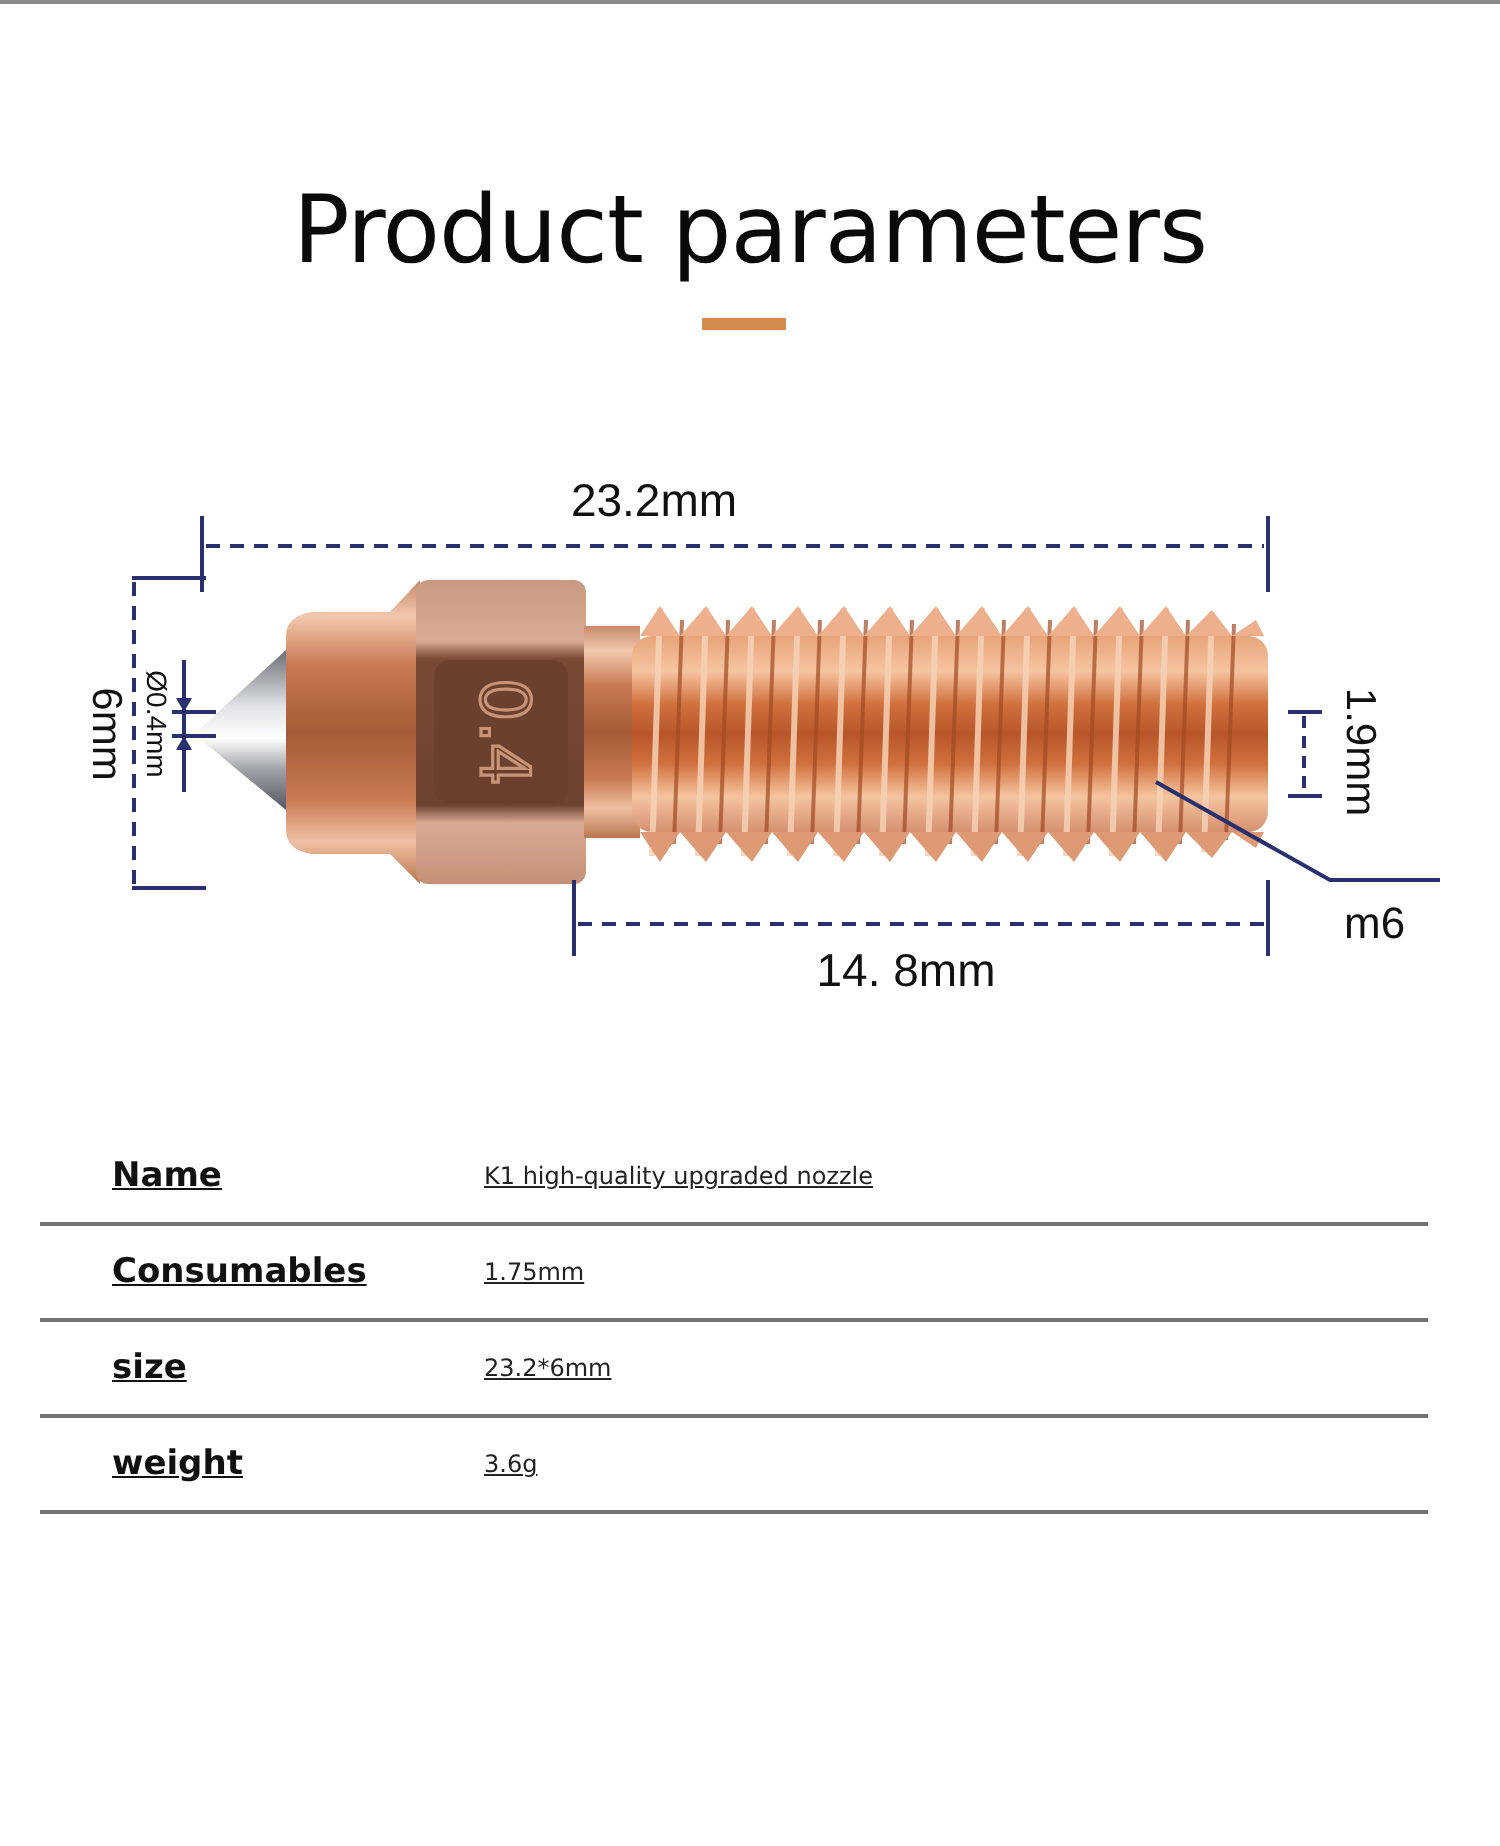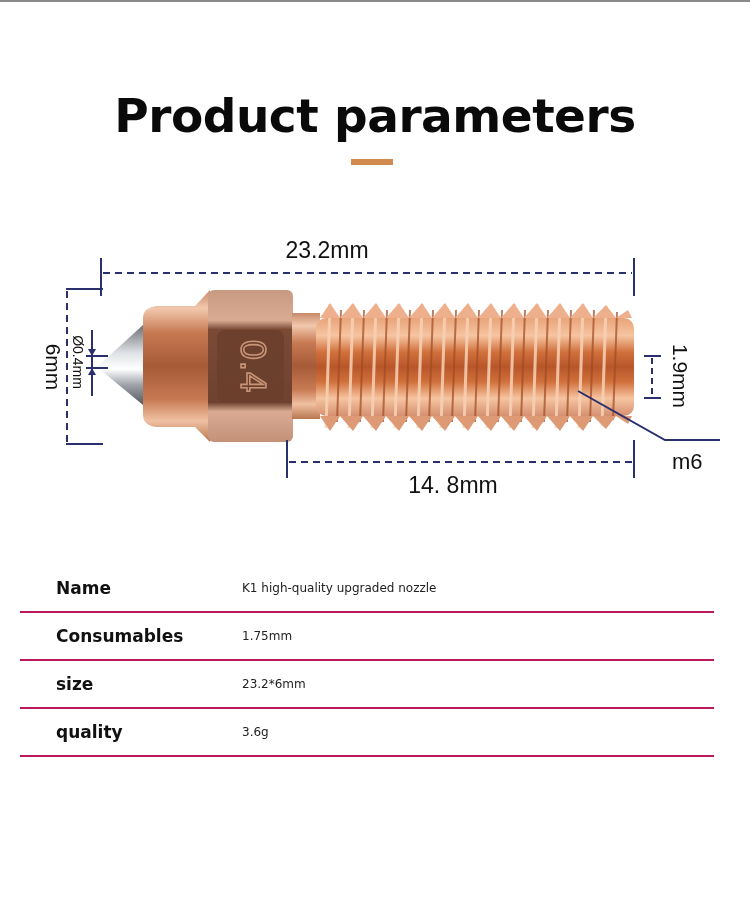--- a/index.html
+++ b/index.html
@@ -5,7 +5,7 @@
   html, body { margin: 0; padding: 0; background: #ffffff; }
   body { width: 750px; height: 923px; position: relative; overflow: hidden; font-family: "Liberation Sans", "DejaVu Sans", sans-serif; }
   .topline { position: absolute; left: 0; top: 0; width: 750px; height: 2px; background: #8a8a8a; }
-  .title { position: absolute; left: 0; top: 88px; width: 750px; text-align: center; font-family: "DejaVu Sans", sans-serif; font-weight: bold; font-size: 47px; letter-spacing: -0.5px; color: #0a0a0a; }
+  .title { position: absolute; left: 0; top: 88px; width: 750px; text-align: center; font-family: "DejaVu Sans", sans-serif; font-weight: normal; font-size: 47px; letter-spacing: -0.5px; color: #0a0a0a; }
   .accent { position: absolute; left: 351px; top: 159px; width: 42px; height: 6px; background: #d28a4f; }
   .diagram { position: absolute; left: 0; top: 220px; width: 750px; height: 290px; }
   .dimtext { font-family: "Liberation Sans Narrow", "Liberation Sans", sans-serif; fill: #111; }

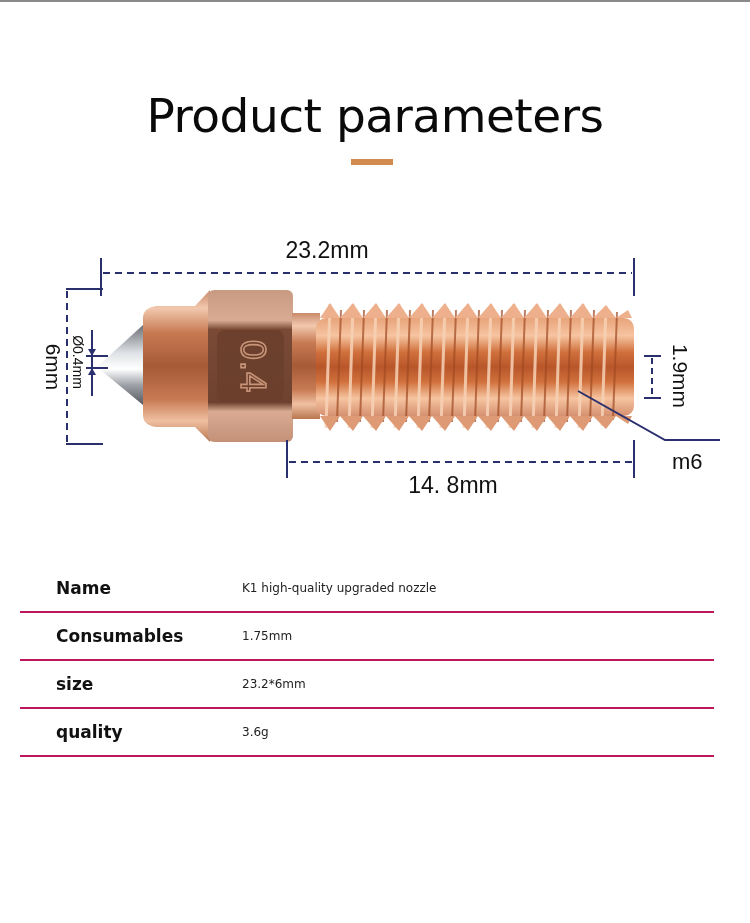--- a/index.html
+++ b/index.html
@@ -10,7 +10,7 @@
   .diagram { position: absolute; left: 0; top: 220px; width: 750px; height: 290px; }
   .dimtext { font-family: "Liberation Sans Narrow", "Liberation Sans", sans-serif; fill: #111; }
   table.params { position: absolute; left: 20px; top: 565px; width: 694px; border-collapse: collapse; }
-  table.params td { padding: 0; height: 46px; vertical-align: middle; border-bottom: 2px solid #be185d; font-size: 18px; }
+  table.params td { padding: 0; height: 46px; vertical-align: middle; border-bottom: 2px solid #737373; font-size: 18px; text-decoration: underline; }
   table.params td.k { width: 186px; padding-left: 36px; font-family: "DejaVu Sans", sans-serif; font-weight: bold; font-size: 17px; color: #111; }
   table.params td.v { font-family: "DejaVu Sans", sans-serif; font-size: 12px; color: #222; font-weight: normal; }
 </style>

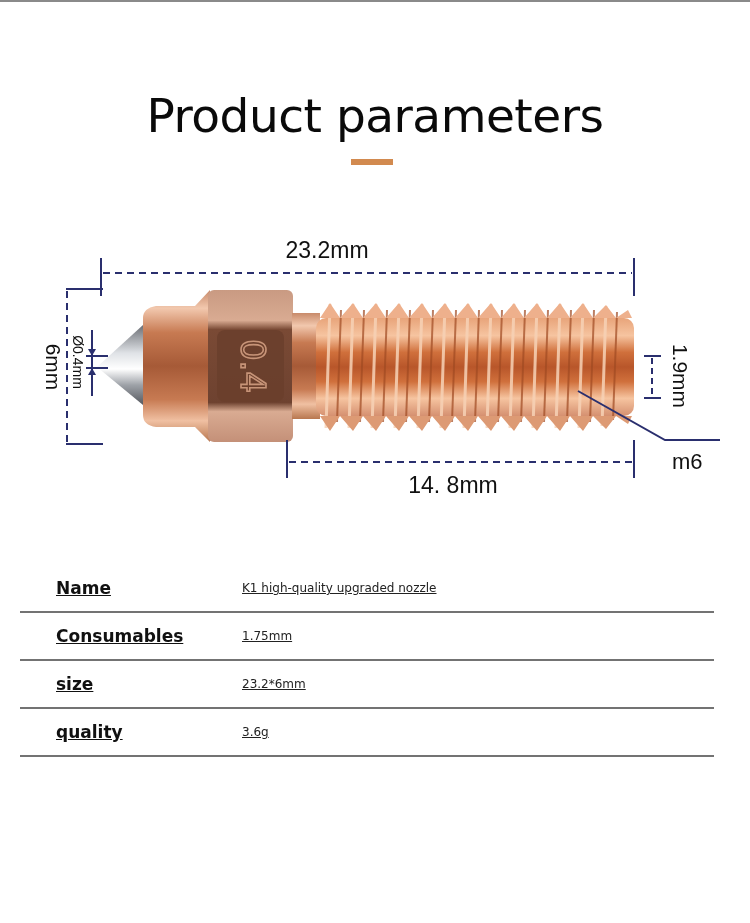--- a/index.html
+++ b/index.html
@@ -170,7 +170,7 @@
       <td class="v">23.2*6mm</td>
     </tr>
     <tr>
-      <td class="k">quality</td>
+      <td class="k">weight</td>
       <td class="v">3.6g</td>
     </tr>
   </tbody>

